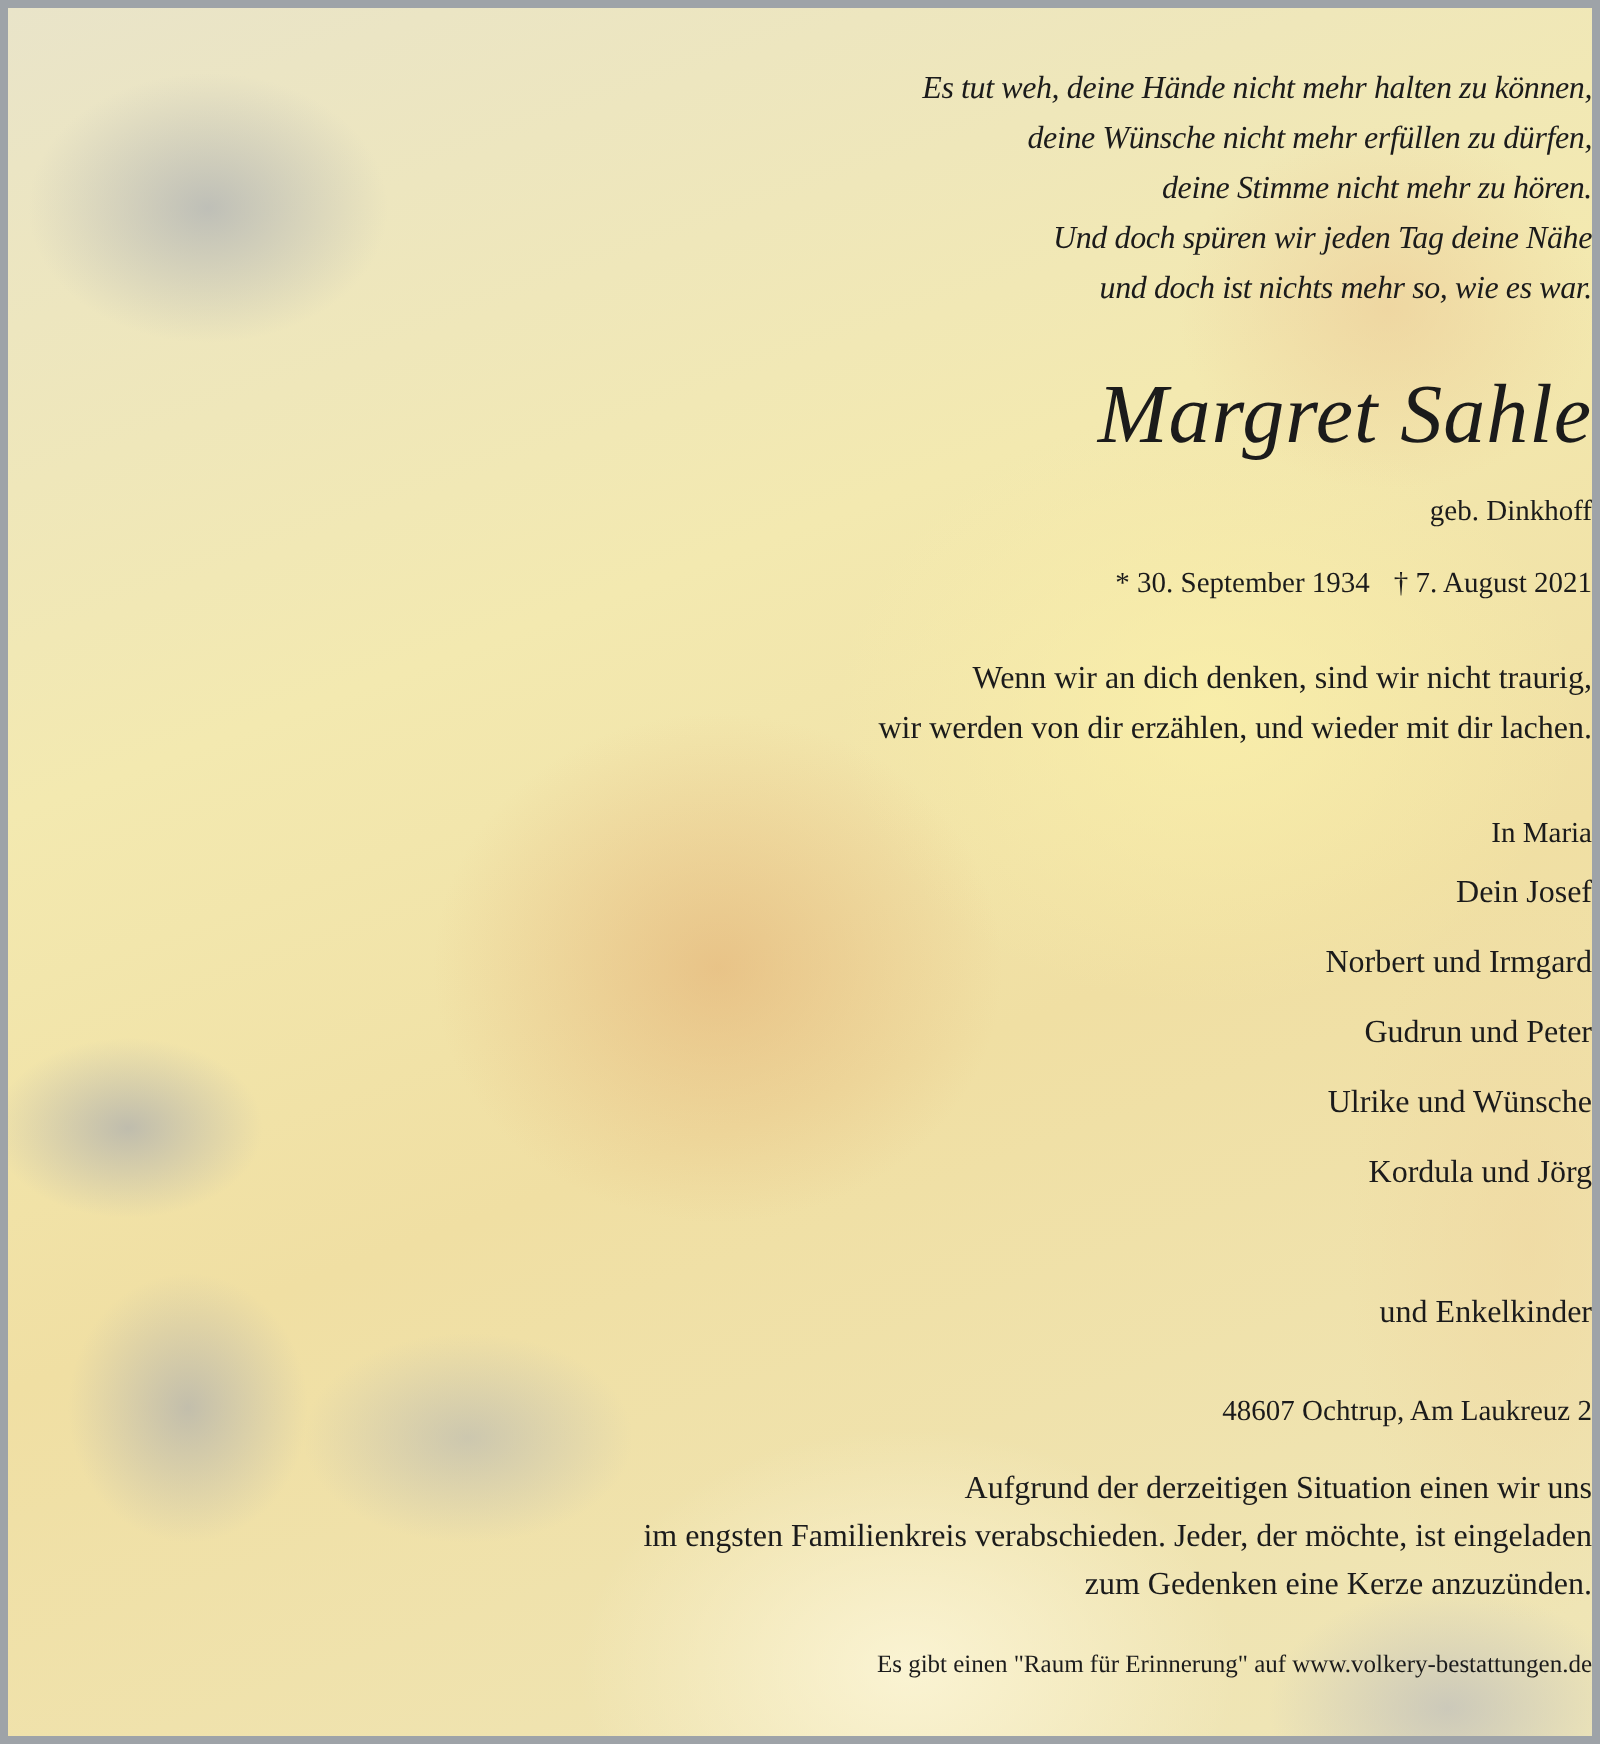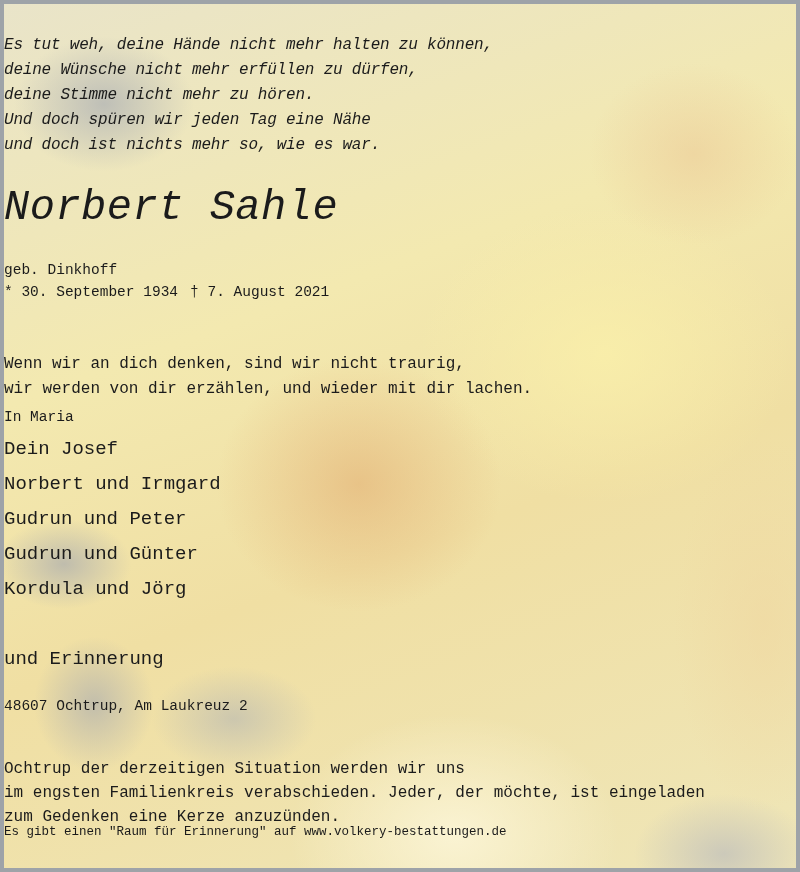--- a/index.html
+++ b/index.html
@@ -22,7 +22,7 @@
     }
     .content {
       position: absolute; left: 0; top: 0; width: 792px; height: 864px;
-      font-family: Liberation Mono, monospace; color: #1b1b1b; text-align: left;
+      font-family: Liberation Serif, serif; color: #1b1b1b; text-align: right;
     }
     .line { position: absolute; left: 0; width: 792px; white-space: nowrap; }
     .poem { font-style: italic; font-size: 16px; letter-spacing: -0.2px; }

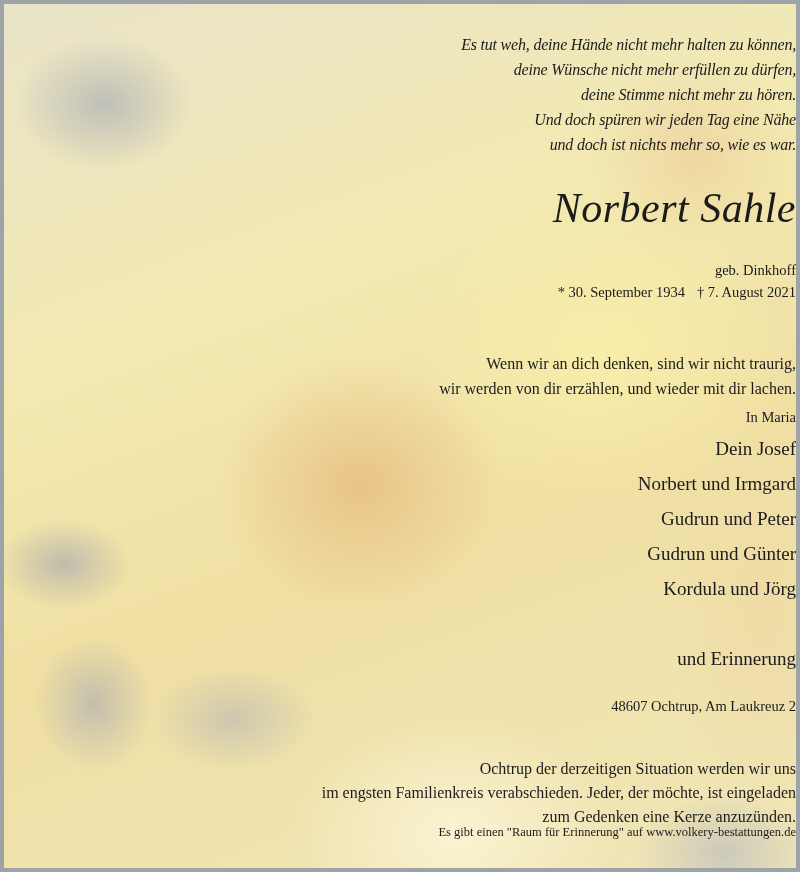--- a/index.html
+++ b/index.html
@@ -42,7 +42,7 @@
     <div class="line poem" style="top:32px">Es tut weh, deine Hände nicht mehr halten zu können,</div>
     <div class="line poem" style="top:57px">deine Wünsche nicht mehr erfüllen zu dürfen,</div>
     <div class="line poem" style="top:82px">deine Stimme nicht mehr zu hören.</div>
-    <div class="line poem" style="top:107px">Und doch spüren wir jeden Tag eine Nähe</div>
+    <div class="line poem" style="top:107px">Und doch spüren wir jeden Tag deine Nähe</div>
     <div class="line poem" style="top:132px">und doch ist nichts mehr so, wie es war.</div>
 
     <div class="line name" style="top:180px">Norbert Sahle</div>

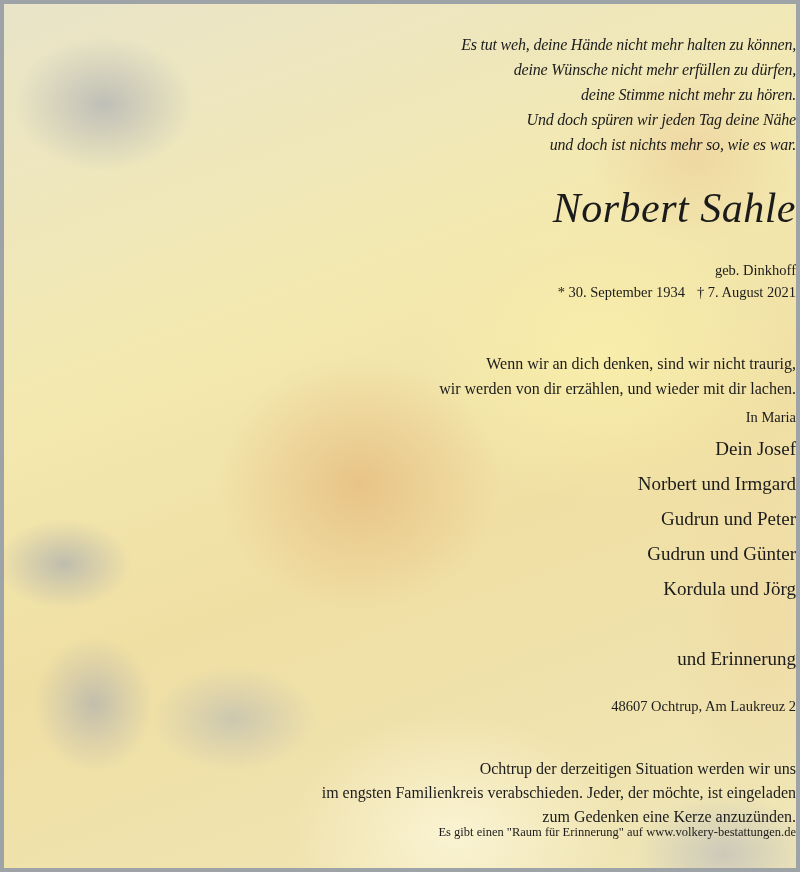--- a/index.html
+++ b/index.html
@@ -45,7 +45,7 @@
     <div class="line poem" style="top:107px">Und doch spüren wir jeden Tag deine Nähe</div>
     <div class="line poem" style="top:132px">und doch ist nichts mehr so, wie es war.</div>
 
-    <div class="line name" style="top:180px">Norbert Sahle</div>
+    <div class="line name" style="top:180px">Margret Sahle</div>
     <div class="line small" style="top:258px">geb. Dinkhoff</div>
     <div class="line small" style="top:280px">
       <span>* 30. September 1934</span><span class="dagger">† 7. August 2021</span>

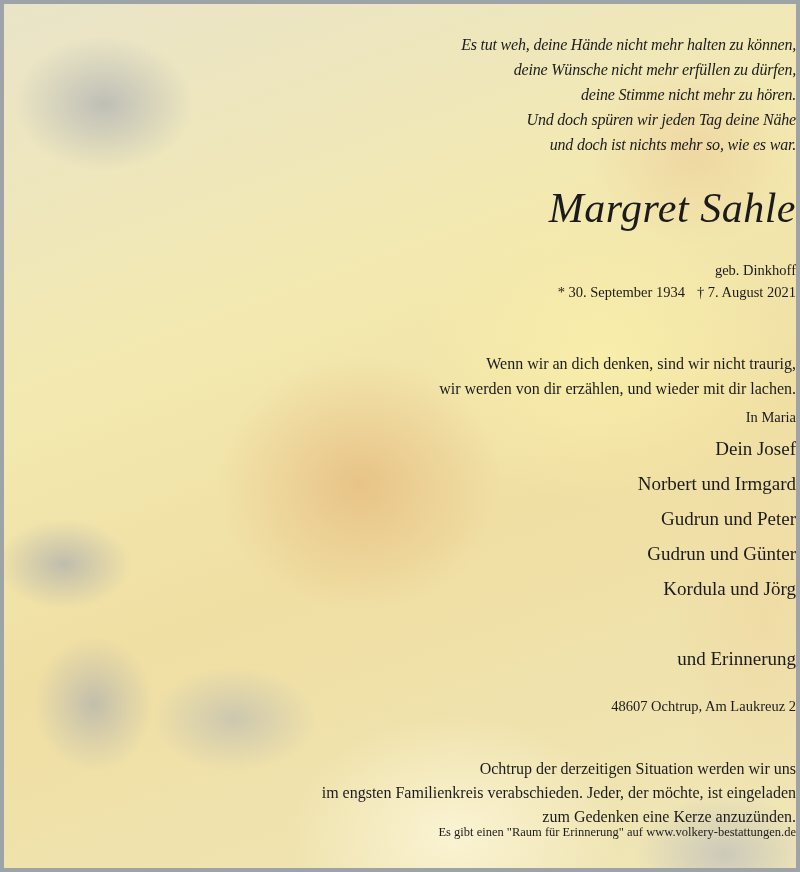--- a/index.html
+++ b/index.html
@@ -46,7 +46,7 @@
     <div class="line poem" style="top:132px">und doch ist nichts mehr so, wie es war.</div>
 
     <div class="line name" style="top:180px">Margret Sahle</div>
-    <div class="line small" style="top:258px">geb. Dinkhoff</div>
+    <div class="line small" style="top:244px">geb. Dinkhoff</div>
     <div class="line small" style="top:280px">
       <span>* 30. September 1934</span><span class="dagger">† 7. August 2021</span>
     </div>

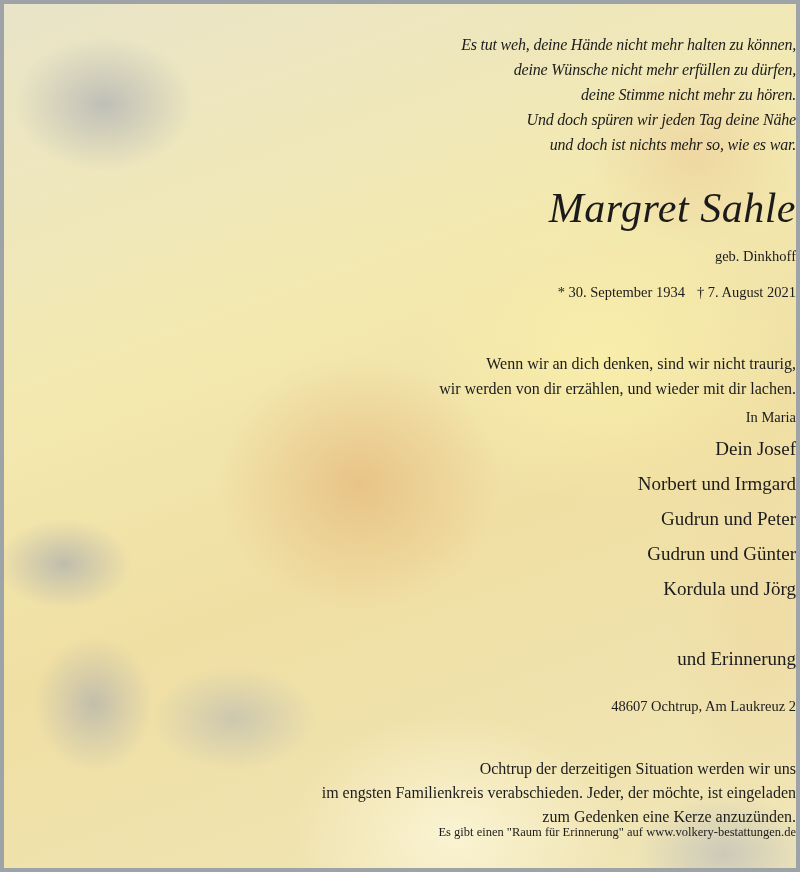--- a/index.html
+++ b/index.html
@@ -28,7 +28,7 @@
     .poem { font-style: italic; font-size: 16px; letter-spacing: -0.2px; }
     .name { font-style: italic; font-size: 42px; letter-spacing: 0.5px; }
     .small { font-size: 14.5px; }
-    .body16 { font-size: 16px; margin-top: 24px; }
+    .body16 { font-size: 16px; }
     .sig { font-size: 19px; }
     .foot { font-size: 12.5px; }
     .dagger { display: inline-block; margin-left: 12px; }

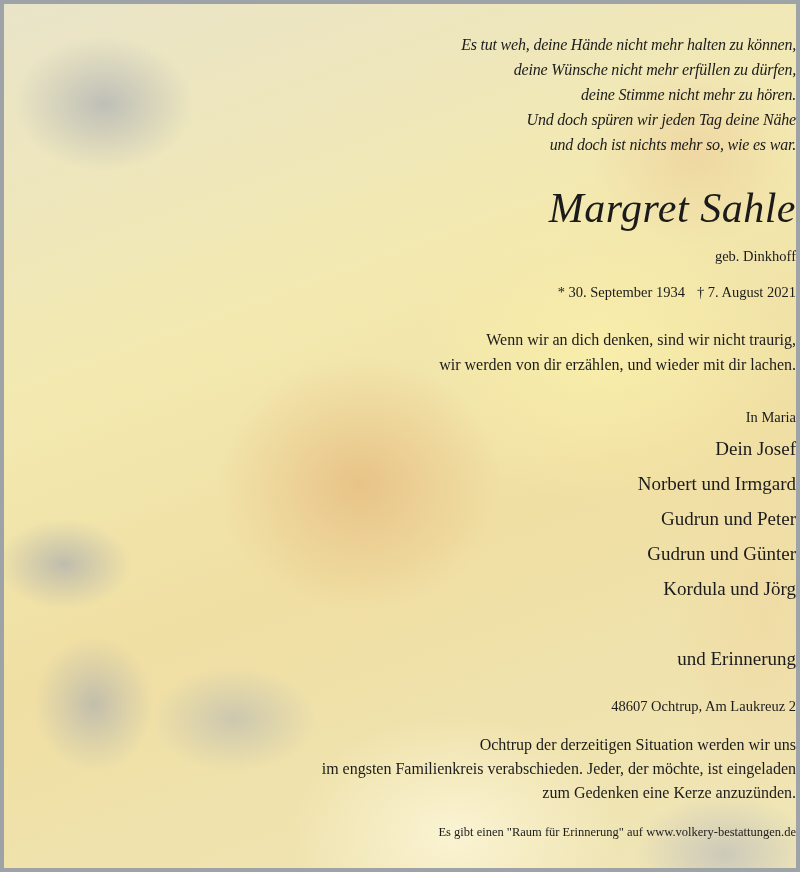--- a/index.html
+++ b/index.html
@@ -29,7 +29,7 @@
     .name { font-style: italic; font-size: 42px; letter-spacing: 0.5px; }
     .small { font-size: 14.5px; }
     .body16 { font-size: 16px; }
-    .sig { font-size: 19px; }
+    .sig { font-size: 16px; }
     .foot { font-size: 12.5px; }
     .dagger { display: inline-block; margin-left: 12px; }
   </style>

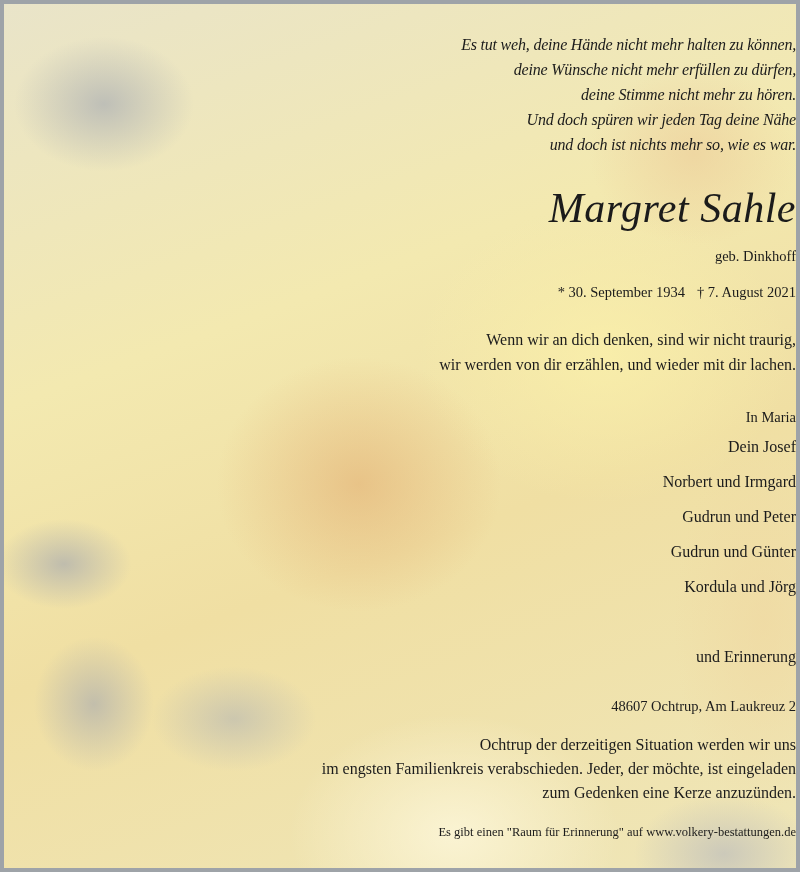--- a/index.html
+++ b/index.html
@@ -59,7 +59,7 @@
     <div class="line sig" style="top:434px">Dein Josef</div>
     <div class="line sig" style="top:469px">Norbert und Irmgard</div>
     <div class="line sig" style="top:504px">Gudrun und Peter</div>
-    <div class="line sig" style="top:539px">Gudrun und Günter</div>
+    <div class="line sig" style="top:539px">Ulrike und Wünsche</div>
     <div class="line sig" style="top:574px">Kordula und Jörg</div>
     <div class="line sig" style="top:644px">und Erinnerung</div>
 

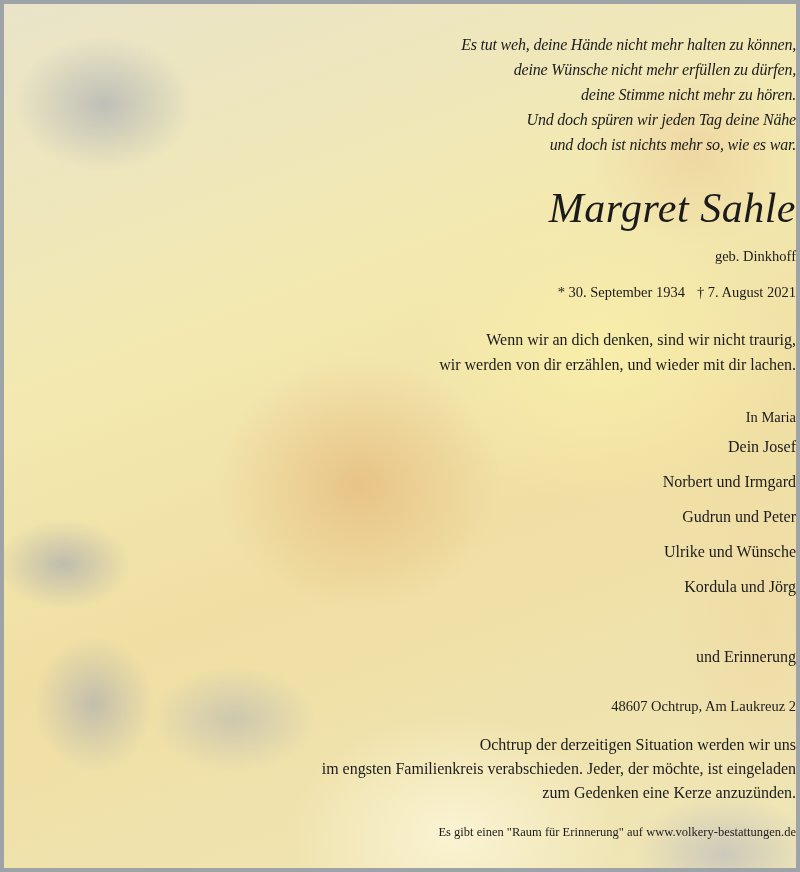--- a/index.html
+++ b/index.html
@@ -61,7 +61,7 @@
     <div class="line sig" style="top:504px">Gudrun und Peter</div>
     <div class="line sig" style="top:539px">Ulrike und Wünsche</div>
     <div class="line sig" style="top:574px">Kordula und Jörg</div>
-    <div class="line sig" style="top:644px">und Erinnerung</div>
+    <div class="line sig" style="top:644px">und Enkelkinder</div>
 
     <div class="line small" style="top:694px">48607 Ochtrup, Am Laukreuz 2</div>
 

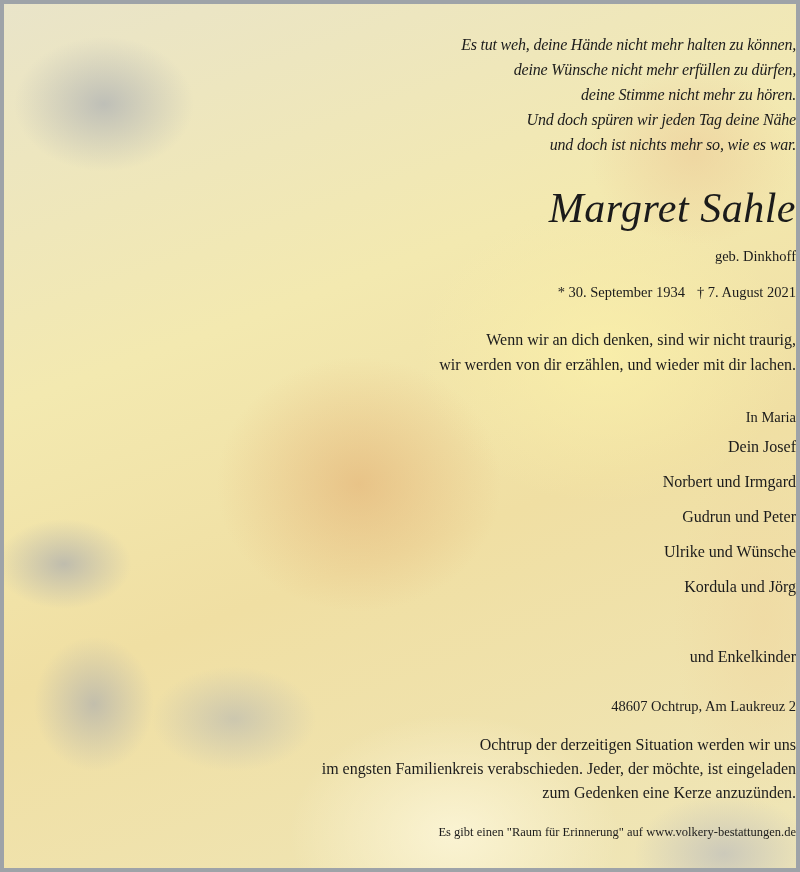--- a/index.html
+++ b/index.html
@@ -65,7 +65,7 @@
 
     <div class="line small" style="top:694px">48607 Ochtrup, Am Laukreuz 2</div>
 
-    <div class="line body16" style="top:732px">Ochtrup der derzeitigen Situation werden wir uns</div>
+    <div class="line body16" style="top:732px">Aufgrund der derzeitigen Situation einen wir uns</div>
     <div class="line body16" style="top:756px">im engsten Familienkreis verabschieden. Jeder, der möchte, ist eingeladen</div>
     <div class="line body16" style="top:780px">zum Gedenken eine Kerze anzuzünden.</div>
 

